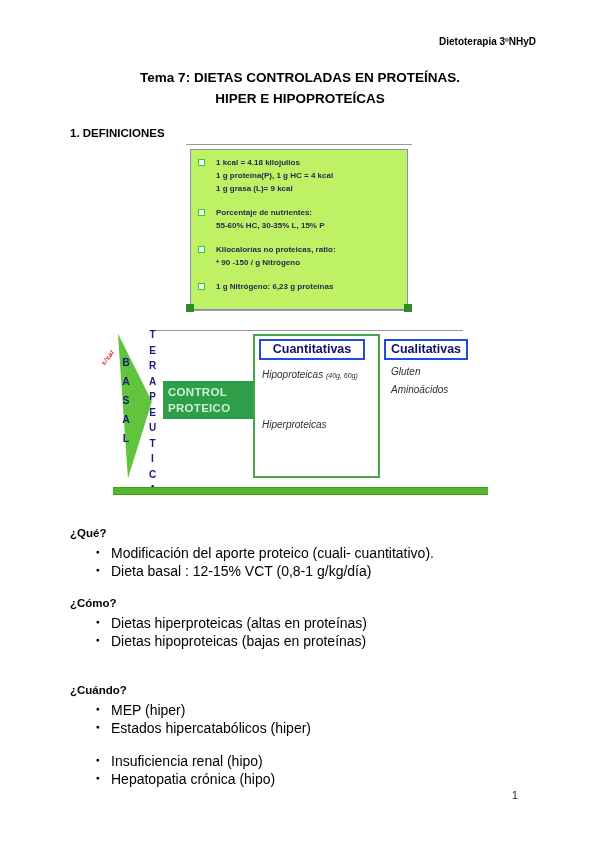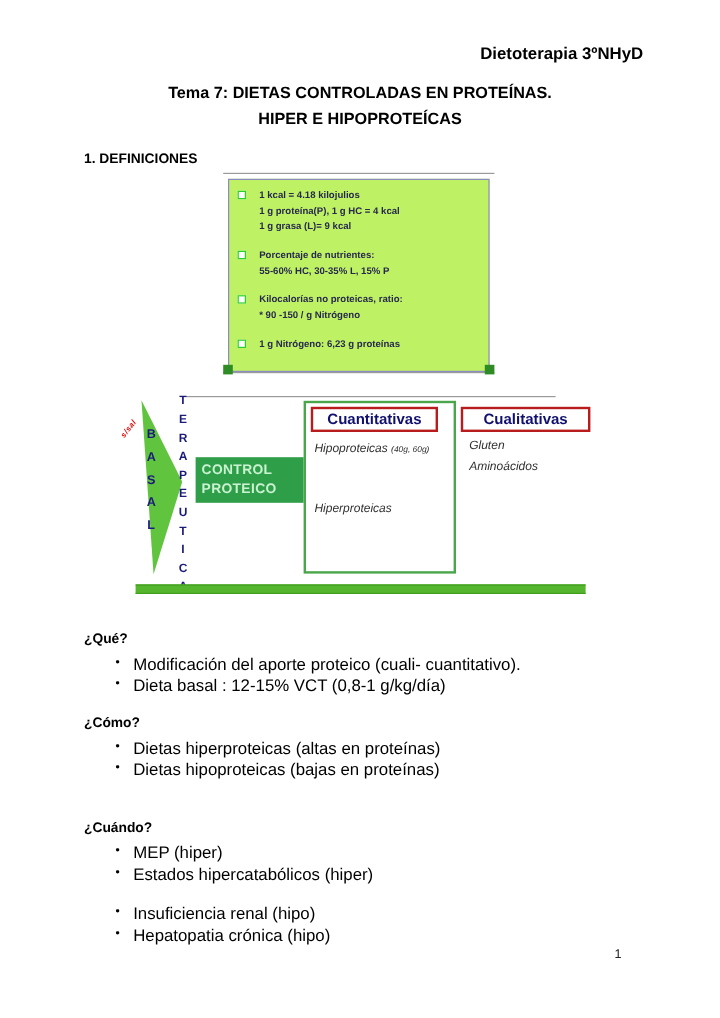--- a/index.html
+++ b/index.html
@@ -7,7 +7,7 @@
   body { font-family:"Liberation Sans", sans-serif; color:#000; }
   .page { position:relative; width:600px; height:848px; background:#fff; overflow:hidden; }
 
-  .header-right { position:absolute; top:36px; right:64px; font-size:14px; font-weight:bold;padding-left:32px; }
+  .header-right { position:absolute; top:36px; right:64px; font-size:10px; font-weight:bold;padding-left:32px; }
 
   .doc-title { position:absolute; top:67px; left:0; width:100%; text-align:center;
                font-size:13.5px; font-weight:bold; line-height:21px; }

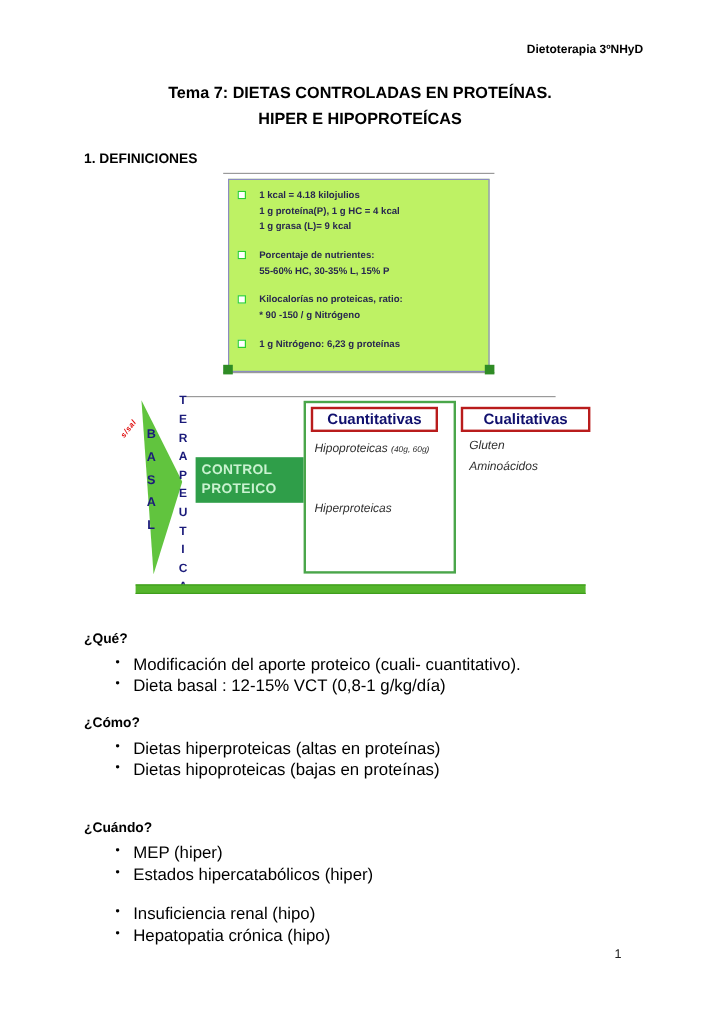--- a/index.html
+++ b/index.html
@@ -41,7 +41,7 @@
                  line-height:16px; padding:3px 0 0 5px; letter-spacing:0.3px; }
   .cuant-box { position:absolute; left:253px; top:334px; width:127px; height:144px;
                border:2px solid #4aa64a; background:#fff; }
-  .blue-header { position:absolute; height:21px; border:2px solid #b91c1c; background:#fff;
+  .blue-header { position:absolute; height:21px; border:2px solid #1d4ed8; background:#fff;
                  color:#10106e; font-weight:bold; font-size:12.5px; text-align:center; line-height:17px; }
   .cuant-header { left:259px; top:339px; width:106px; }
   .cual-header { left:384px; top:339px; width:108px; }

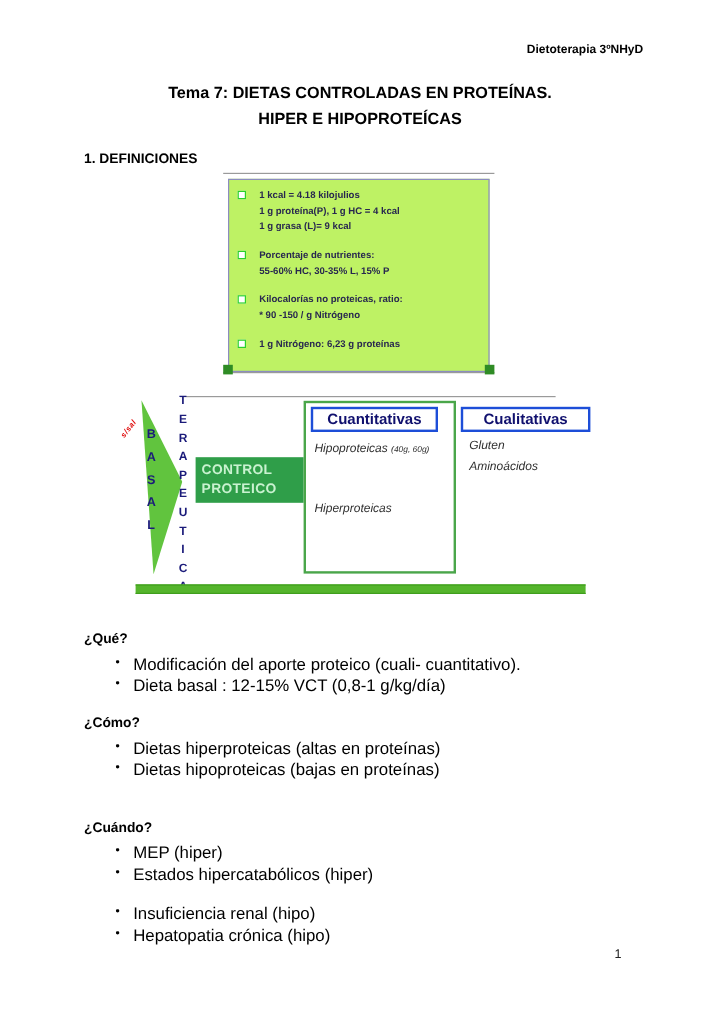--- a/index.html
+++ b/index.html
@@ -44,7 +44,7 @@
   .blue-header { position:absolute; height:21px; border:2px solid #1d4ed8; background:#fff;
                  color:#10106e; font-weight:bold; font-size:12.5px; text-align:center; line-height:17px; }
   .cuant-header { left:259px; top:339px; width:106px; }
-  .cual-header { left:384px; top:339px; width:108px; }
+  .cual-header { left:384px; top:339px; width:84px; }
   .diag-item { position:absolute; font-style:italic; font-size:10px; color:#303030; }
   .it-hipo { left:262px; top:369px; } .it-hipo .sub { font-size:7px; }
   .it-hiper { left:262px; top:419px; }

